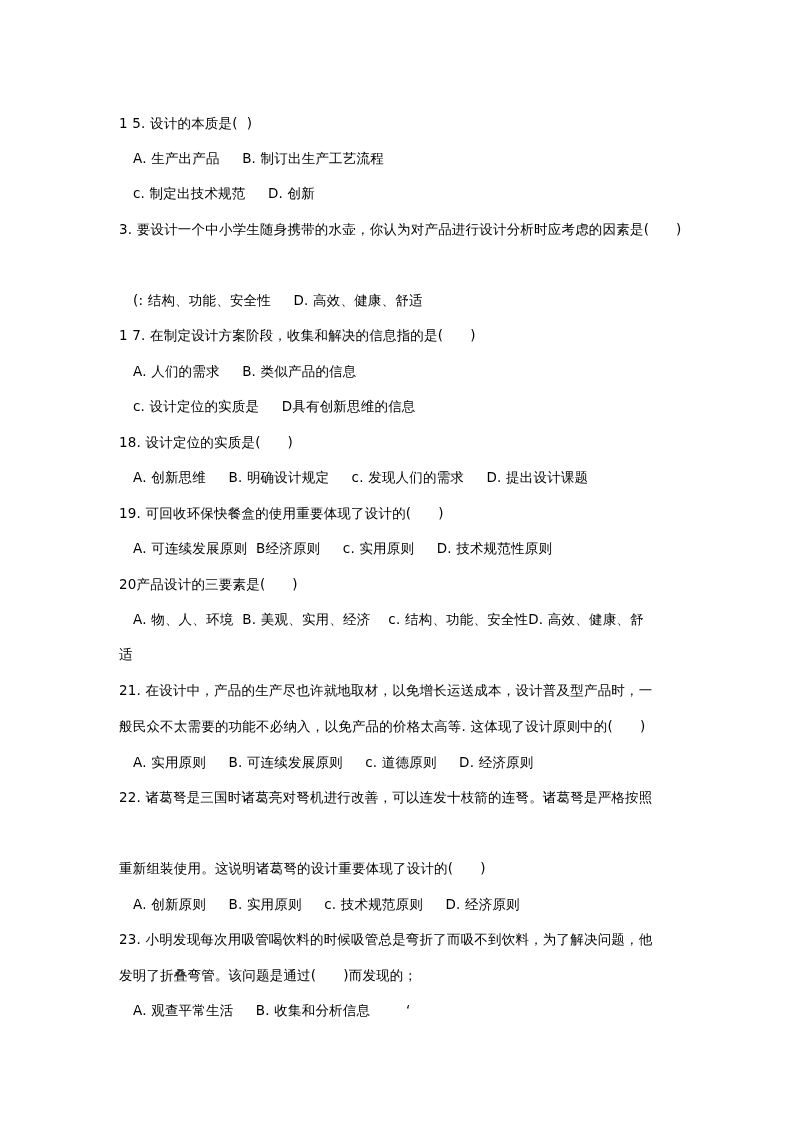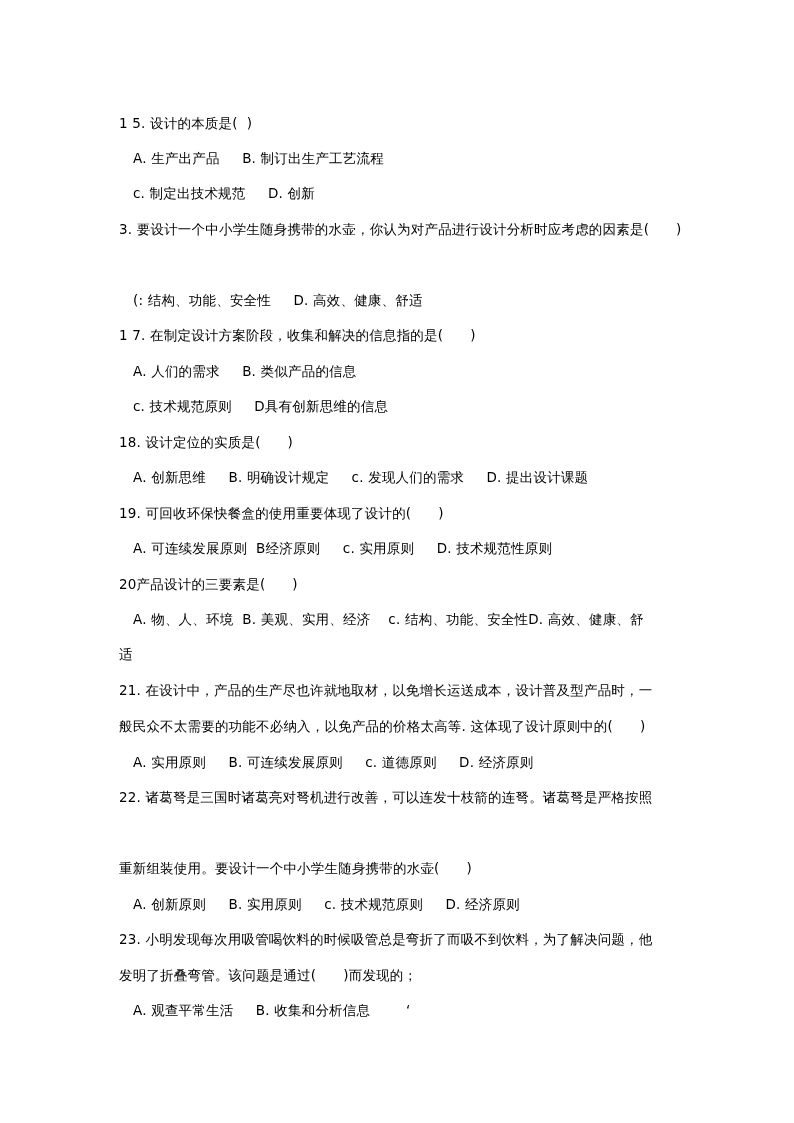--- a/index.html
+++ b/index.html
@@ -52,7 +52,7 @@
 
   <div class="line" style="top:317px">1 7. 在制定设计方案阶段，收集和解决的信息指的是(      )</div>
   <div class="line opt" style="top:353px">A. 人们的需求     B. 类似产品的信息</div>
-  <div class="line opt" style="top:388px">c. 技术规范原则     D具有创新思维的信息</div>
+  <div class="line opt" style="top:388px">c. 设计定位的实质是     D具有创新思维的信息</div>
 
   <div class="line" style="top:424px">18. 设计定位的实质是(      )</div>
   <div class="line opt" style="top:459px">A. 创新思维     B. 明确设计规定     c. 发现人们的需求     D. 提出设计课题</div>

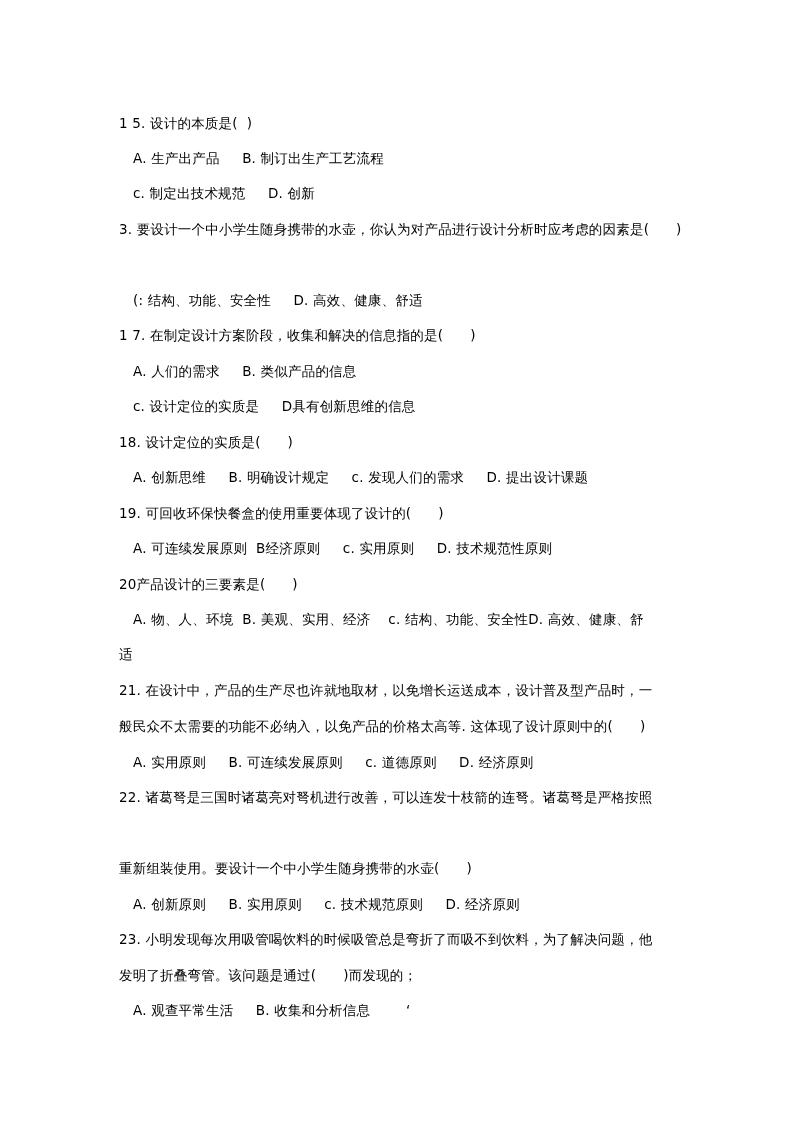--- a/index.html
+++ b/index.html
@@ -69,7 +69,7 @@
   <div class="line cont" style="top:708px">般民众不太需要的功能不必纳入，以免产品的价格太高等. 这体现了设计原则中的(      )</div>
 
   <div class="line" style="top:779px">22. 诸葛弩是三国时诸葛亮对弩机进行改善，可以连发十枝箭的连弩。诸葛弩是严格按照</div>
-  <div class="line cont" style="top:850px">重新组装使用。要设计一个中小学生随身携带的水壶(      )</div>
+  <div class="line cont" style="top:850px">重新组装使用。这说明诸葛弩的设计重要体现了设计的(      )</div>
   <div class="line opt" style="top:886px">A. 创新原则     B. 实用原则     c. 技术规范原则     D. 经济原则</div>
 
   <div class="line" style="top:921px">23. 小明发现每次用吸管喝饮料的时候吸管总是弯折了而吸不到饮料，为了解决问题，他</div>

